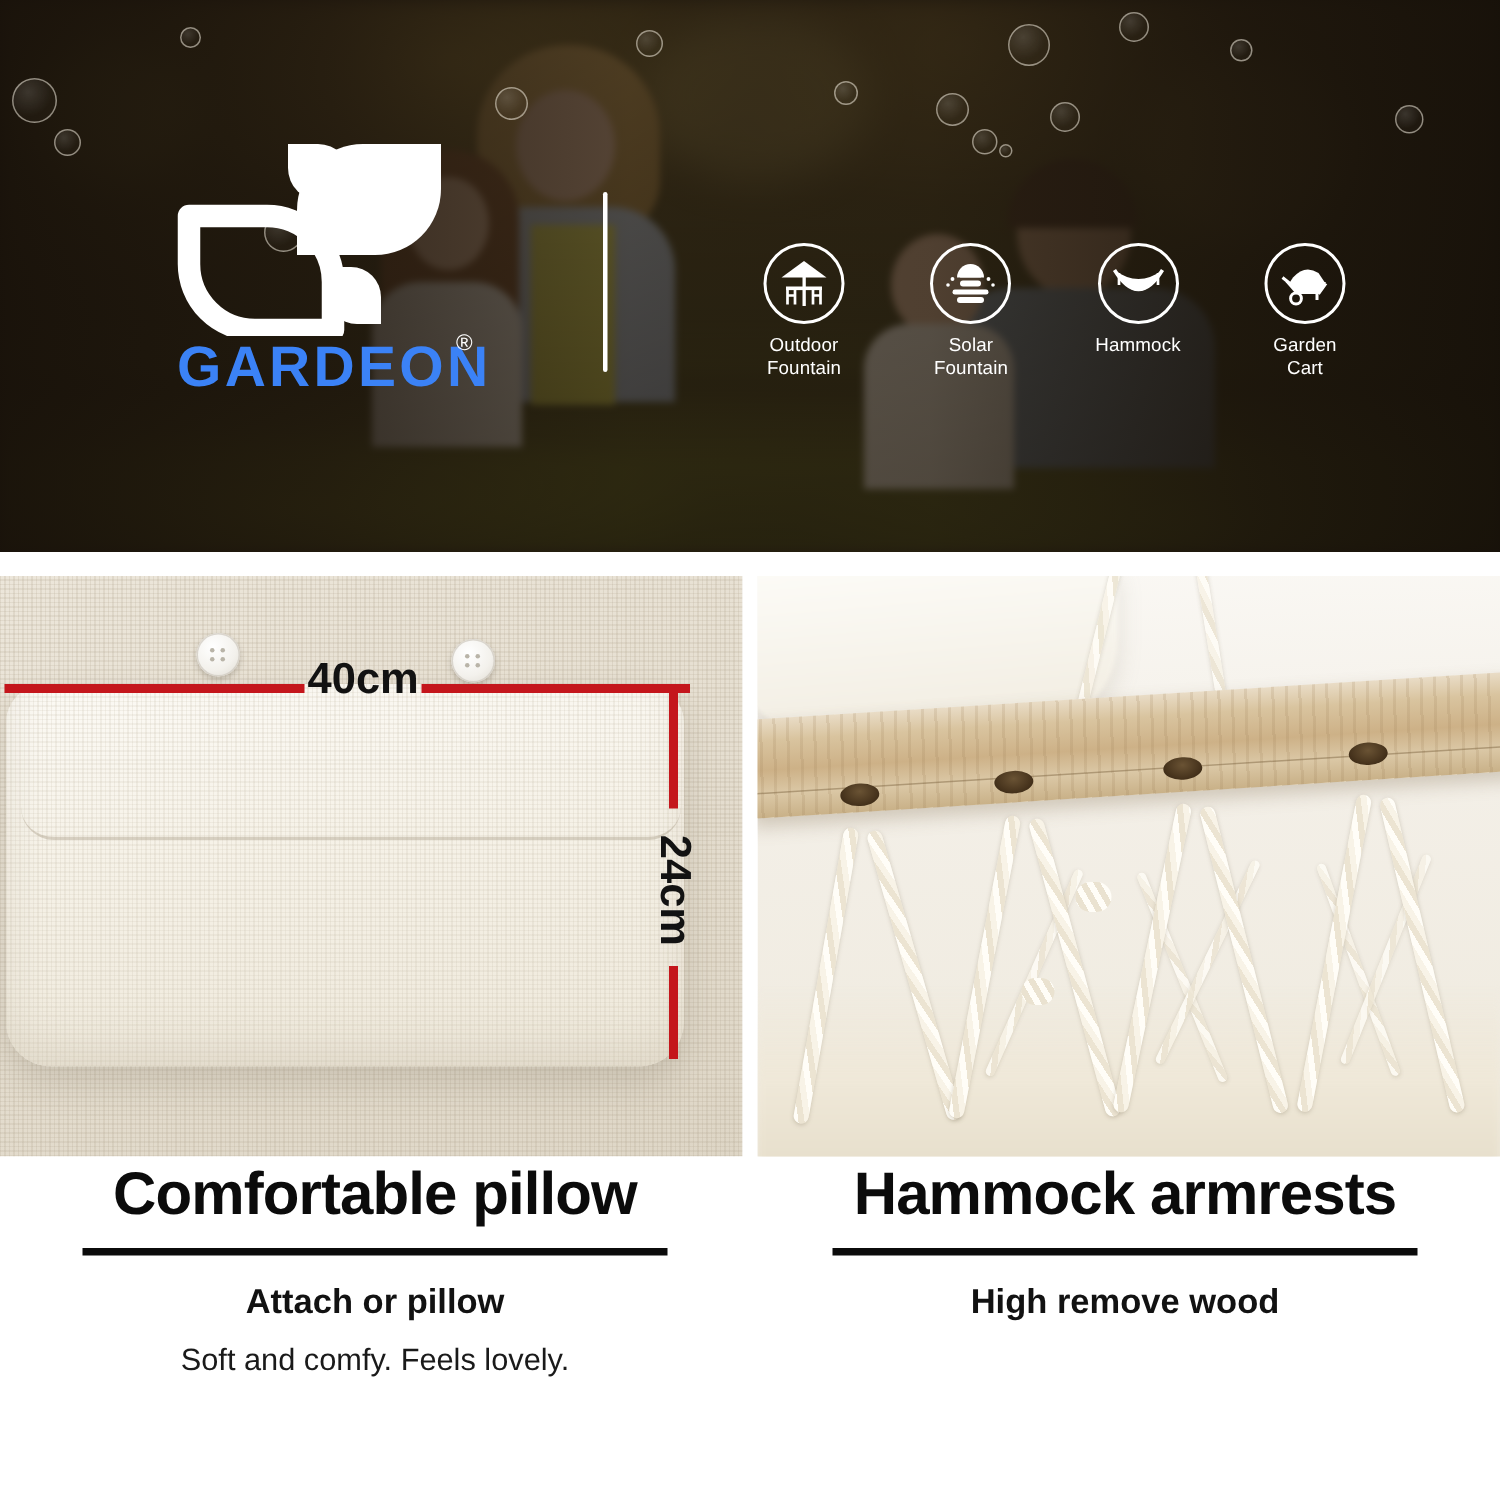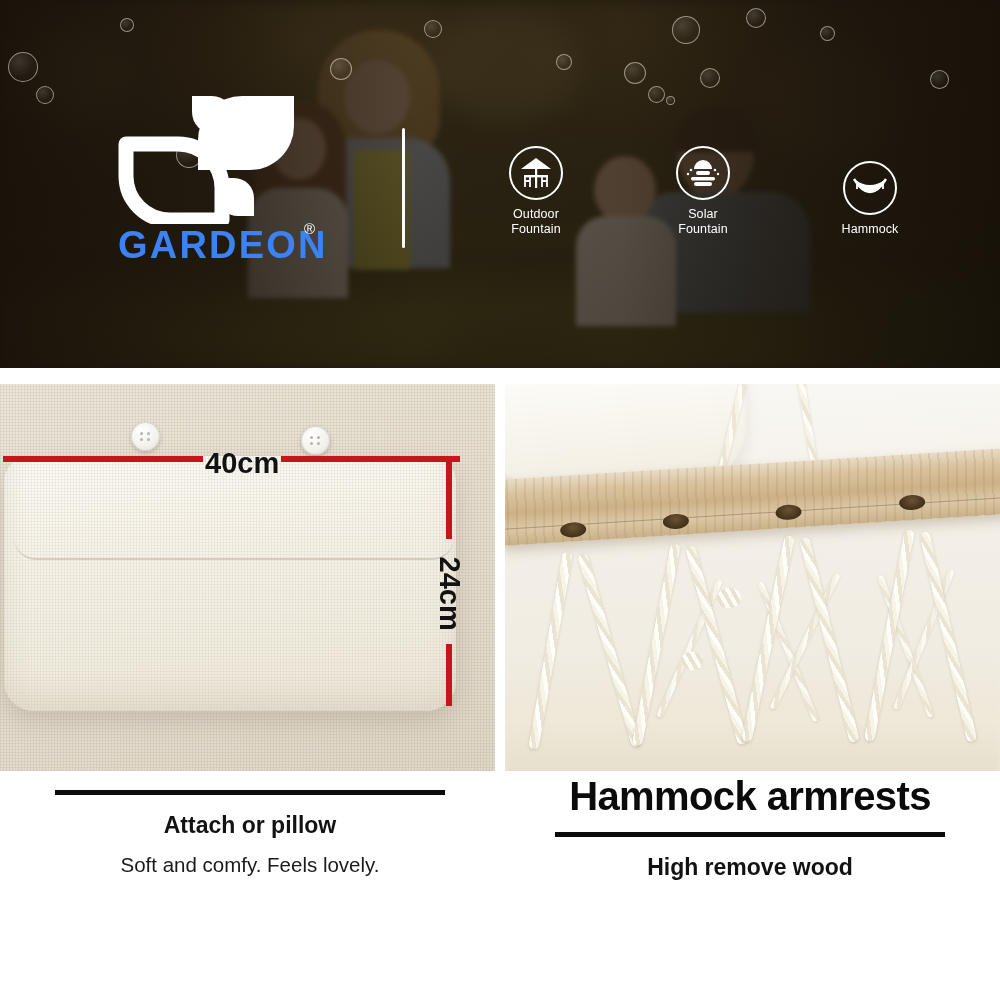--- a/index.html
+++ b/index.html
@@ -52,8 +52,8 @@
     background:#fff; border-radius:2px; }
 
   
-  .features { position:absolute; left:488px; top:146px; width:430px;
-    display:flex; justify-content:space-between;align-items:flex-end; }
+  .features { position:absolute; left:488px; top:162px; width:430px;
+    display:flex; justify-content:space-between; }
   .feature { width:96px; display:flex; flex-direction:column; align-items:center; }
   .f-circle { width:54px; height:54px; border-radius:50%; border:2px solid #fff;
     display:flex; align-items:center; justify-content:center; }

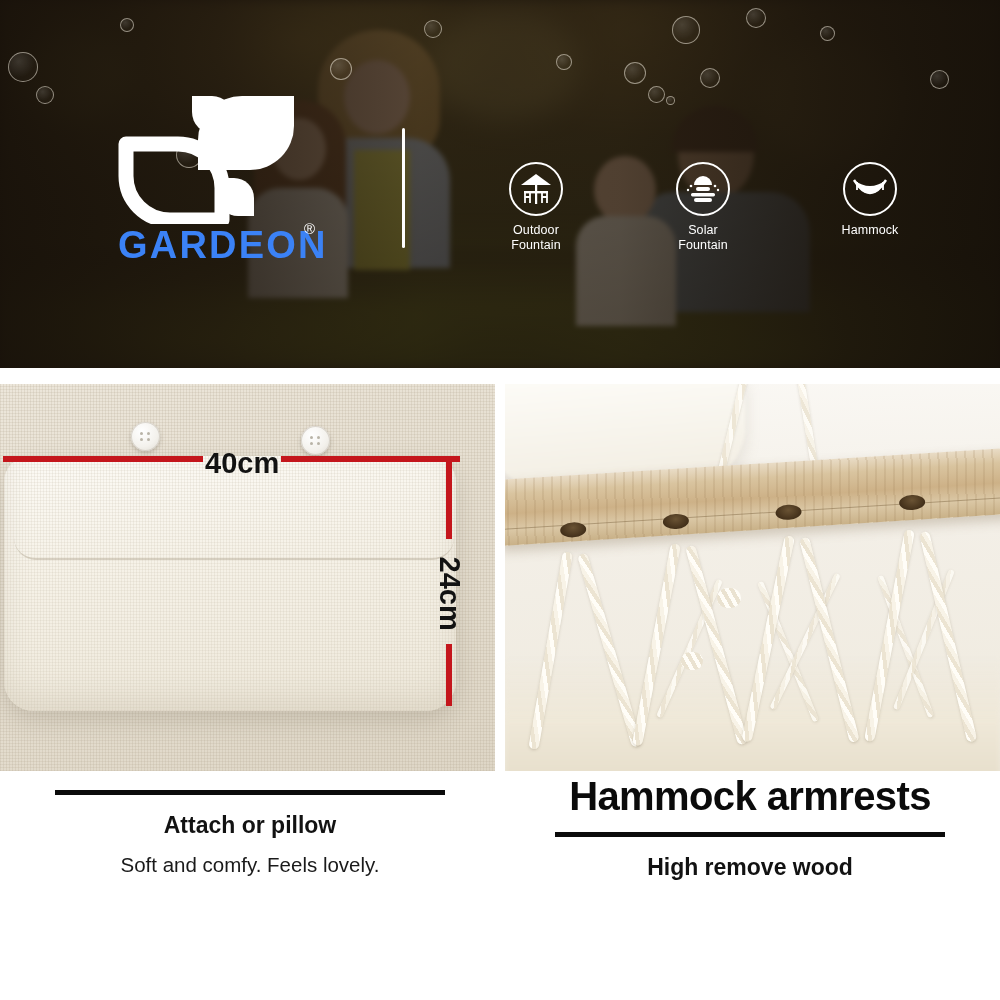--- a/index.html
+++ b/index.html
@@ -258,6 +258,21 @@
         </div>
       </div>
 
+      <div class="feature">
+        <div class="f-circle">
+          <svg width="38" height="32" viewBox="0 0 38 32">
+            <path d="M11 12 q8 -9 17 -3 l4 6 H9 Z" fill="#fff"></path>
+            <path d="M6 15 h27 l-5 8 H13 Z" fill="#fff"></path>
+            <path d="M4 12 l5 4 M28 23 l5 -7" stroke="#fff" stroke-width="2" fill="none"></path>
+            <circle cx="13" cy="26" r="3.6" fill="none" stroke="#fff" stroke-width="2"></circle>
+            <path d="M27 23 v4" stroke="#fff" stroke-width="2"></path>
+          </svg>
+        </div>
+        <div class="f-label">
+          <span>Garden</span><br>
+          <span>Cart</span>
+        </div>
+      </div>
 
     </div>
   </div>

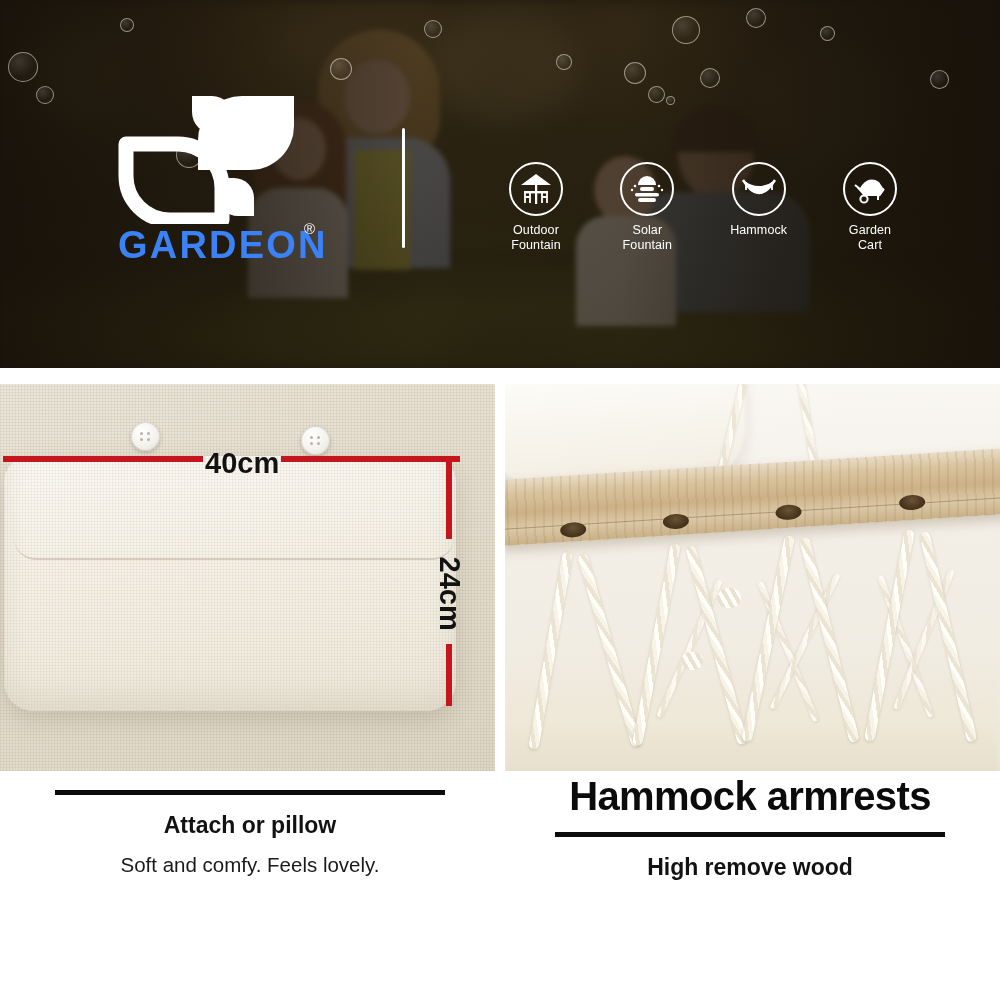--- a/index.html
+++ b/index.html
@@ -301,7 +301,7 @@
 
       <div class="dim-line-h" style="left:3px;top:72px;width:200px;"></div>
       <div class="dim-line-h" style="left:281px;top:72px;width:179px;"></div>
-      <div class="dim-label" style="left:205px;top:63px;width:74px;text-align:right;font-size:29px;">40cm</div>
+      <div class="dim-label" style="left:205px;top:53px;width:74px;text-align:right;font-size:29px;">40cm</div>
 
       <div class="dim-line-v" style="left:446px;top:75px;height:80px;"></div>
       <div class="dim-line-v" style="left:446px;top:260px;height:62px;"></div>

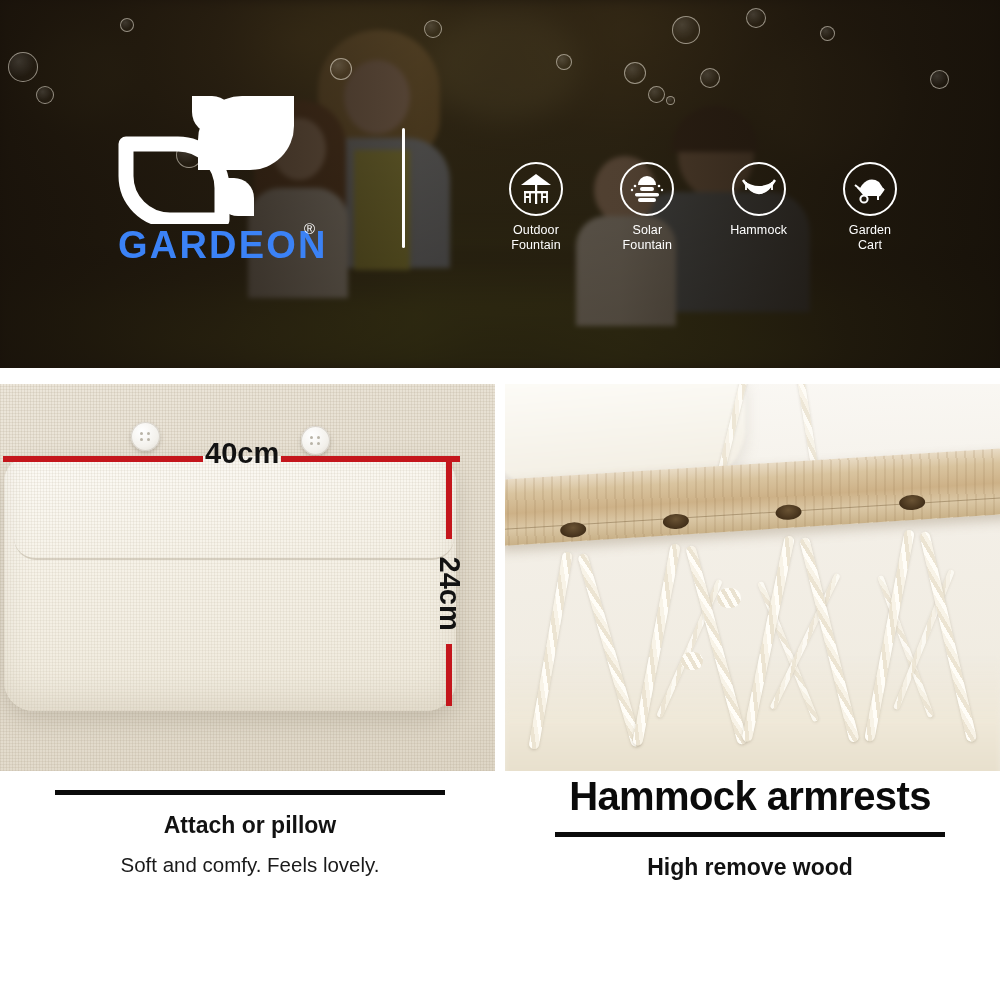--- a/index.html
+++ b/index.html
@@ -351,6 +351,7 @@
   <div class="captions">
 
     <div class="cap left">
+      <div class="cap-title">Comfortable pillow</div>
       <div class="cap-rule"></div>
       <div class="cap-sub">Attach or pillow</div>
       <div class="cap-desc">Soft and comfy. Feels lovely.</div>

